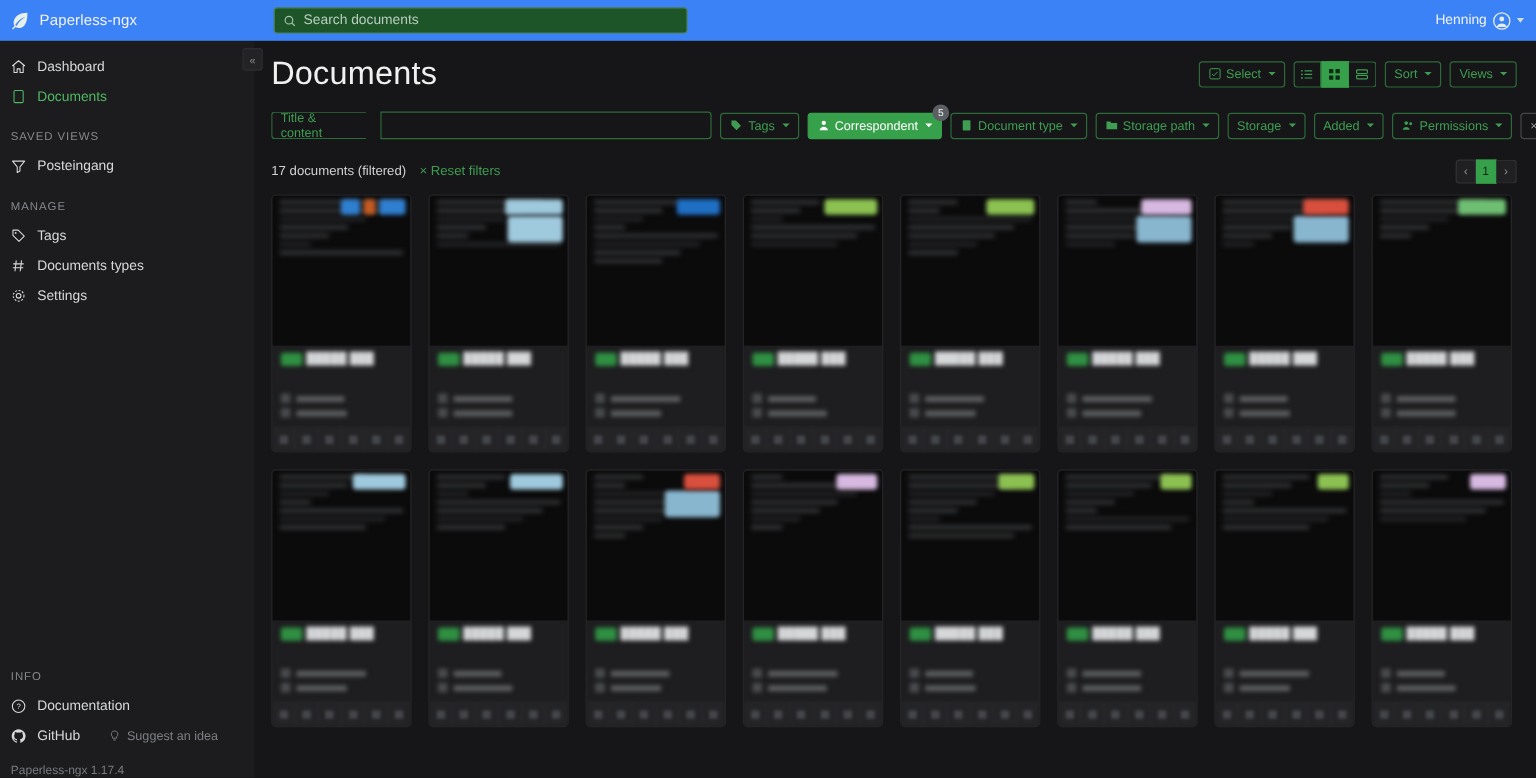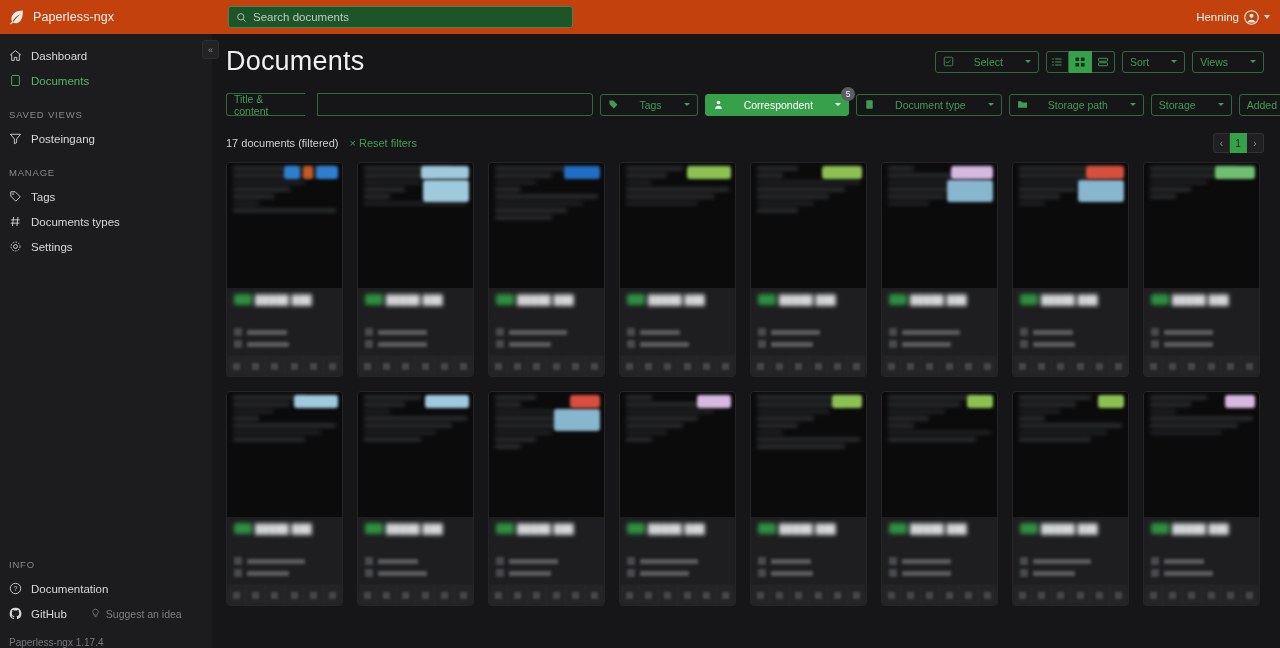--- a/index.html
+++ b/index.html
@@ -13,7 +13,7 @@
   
   .topbar {
     position: absolute; top: 0; left: 0; width: 1280px; height: 34px;
-    background: #c2410c;
+    background: #3b82f6;
     display: flex; align-items: center;
     z-index: 40;
   }

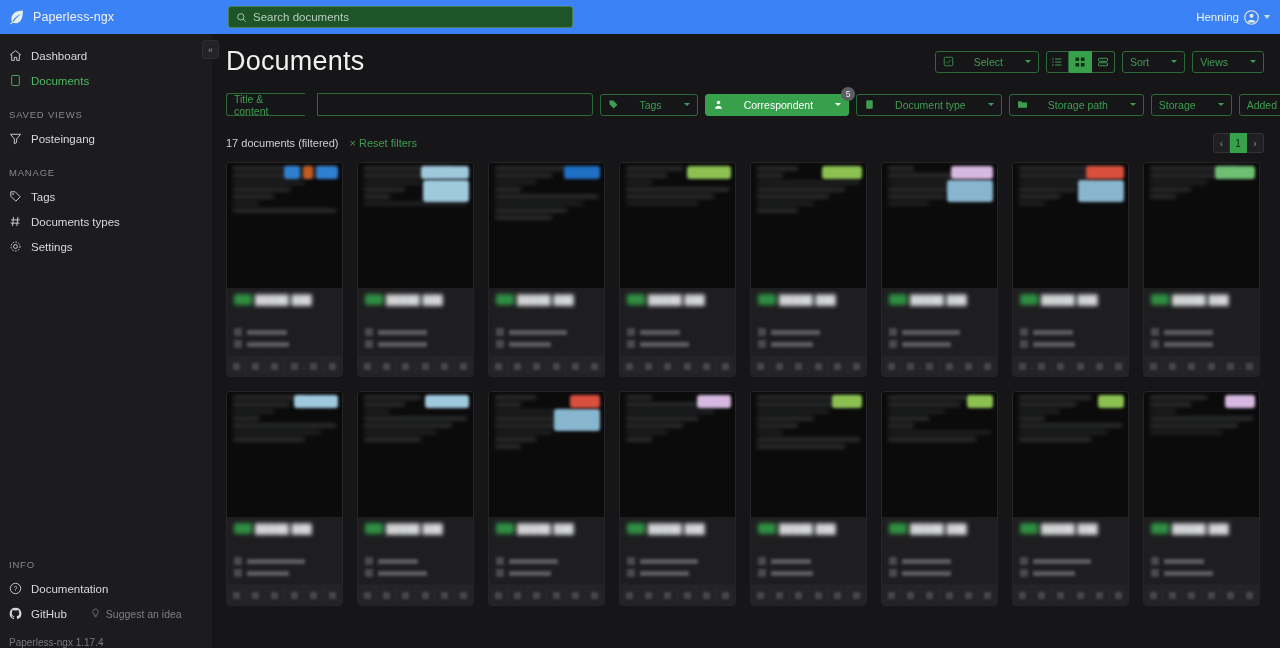--- a/index.html
+++ b/index.html
@@ -86,7 +86,7 @@
   .btn {
     height: 22px; border: 1px solid #2c6b39; border-radius: 3px;
     background: transparent; color: #3f9d52;
-    font-size: 10.5px; display: inline-flex; align-items: center; gap: 20px;
+    font-size: 10.5px; display: inline-flex; align-items: center; gap: 4px;
     padding: 0 7px; cursor: pointer; white-space: nowrap;
     font-family: "Liberation Sans", sans-serif;
   }

